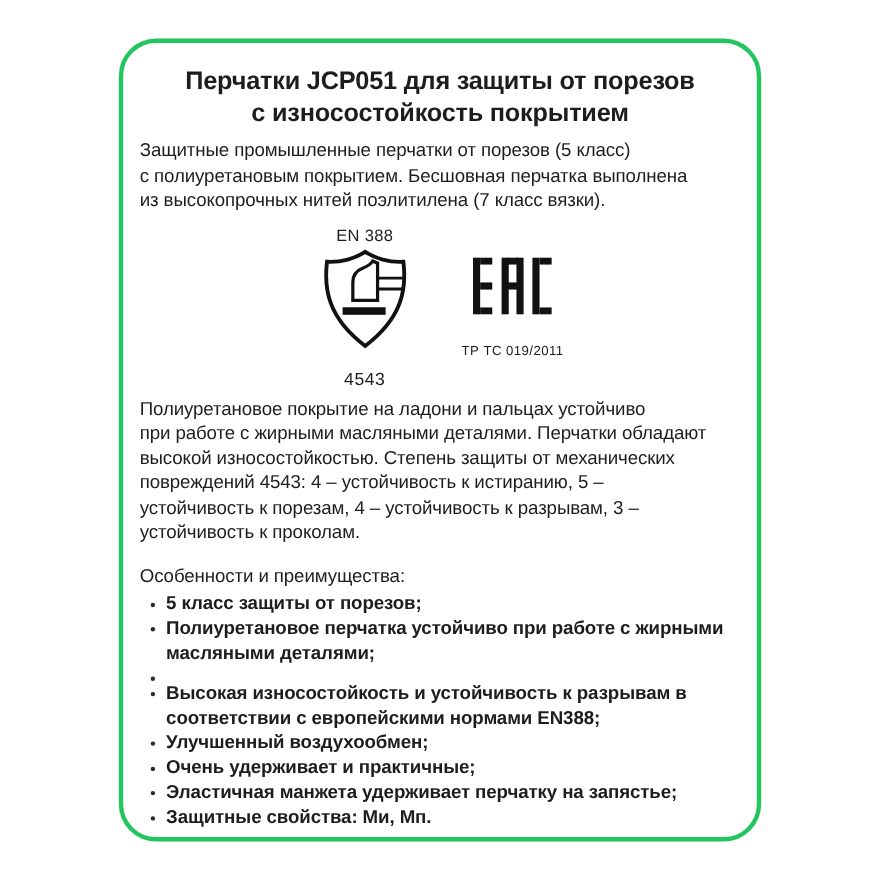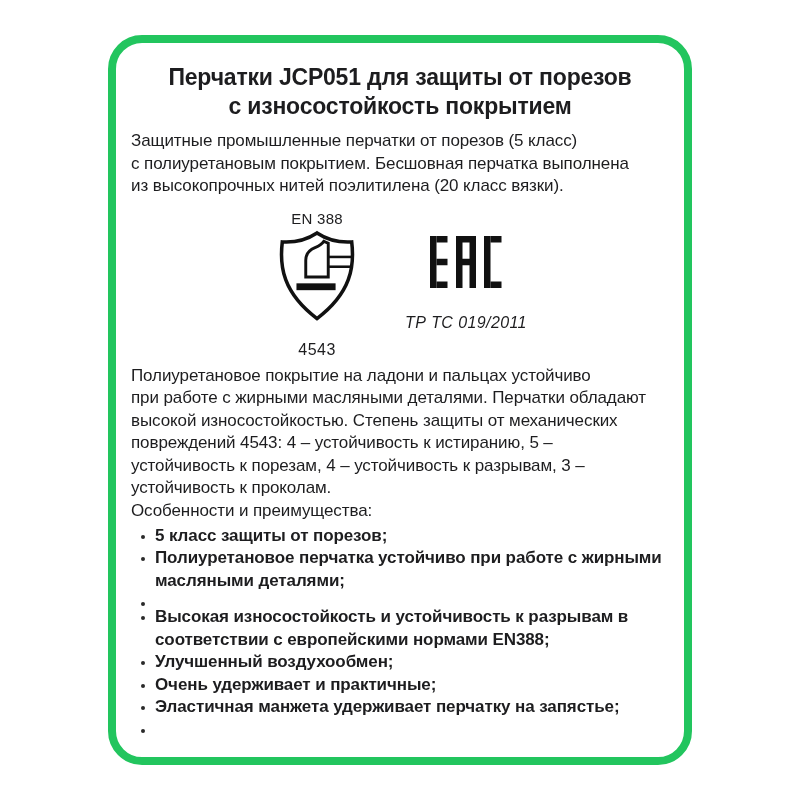--- a/index.html
+++ b/index.html
@@ -15,7 +15,7 @@
     left: 108px; top: 35px;
     width: 584px; height: 730px;
     background: #ffffff;
-    border: 8px solid #22c55e;
+    border: 4px solid #22c55e;
     border-radius: 34px;
     padding: 20px 15px 0 15px;
   }

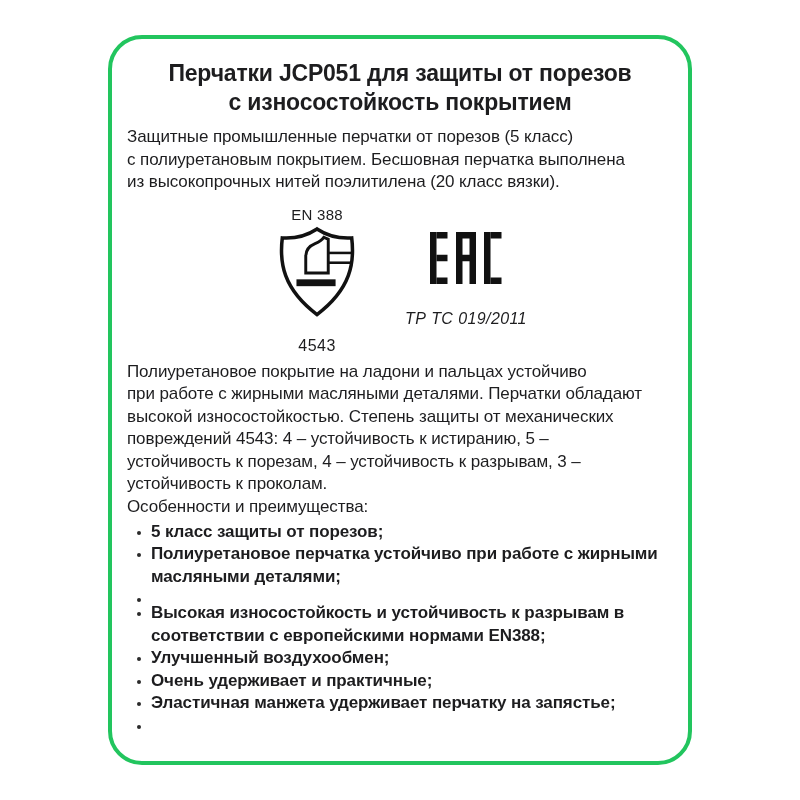--- a/index.html
+++ b/index.html
@@ -86,7 +86,7 @@
 
   <div class="body-text intro">Защитные промышленные перчатки от порезов (5 класс)
 с полиуретановым покрытием. Бесшовная перчатка выполнена
-из высокопрочных нитей поэлитилена (20 класс вязки).</div>
+из высокопрочных нитей поэлитилена (7 класс вязки).</div>
 
   <div class="cert-row">
 

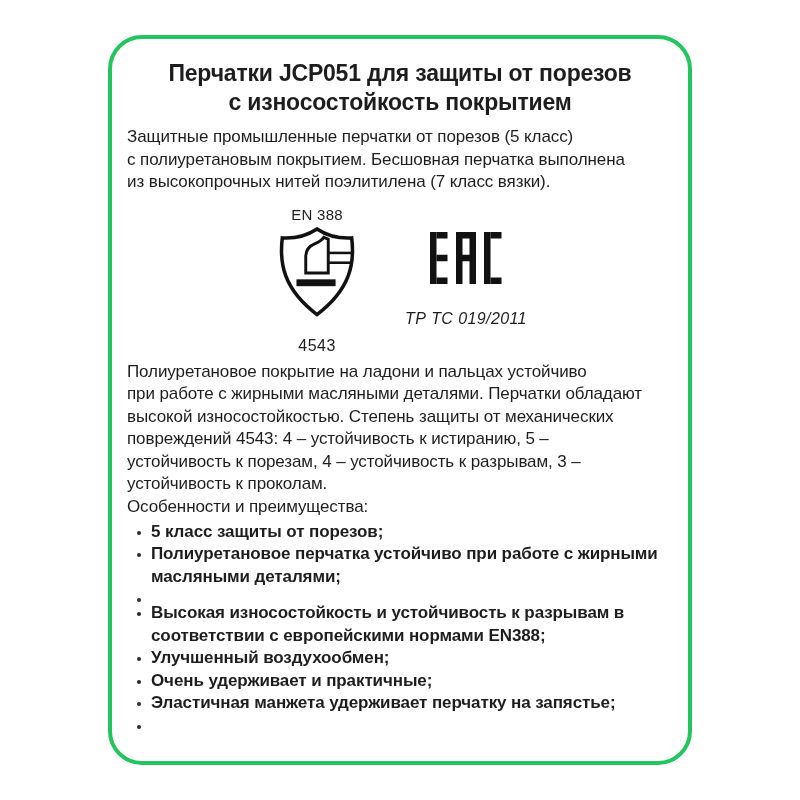--- a/index.html
+++ b/index.html
@@ -47,7 +47,7 @@
   }
   .cert-label { font-size: 15px; letter-spacing: 0.3px; margin-bottom: 3px; }
   .cert-rating { font-size: 16px; letter-spacing: 0.5px; margin-top: 19px; }
-  .cert-caption { font-size: 16px; letter-spacing: 0.4px; margin-top: 26px; font-style: italic; }
+  .cert-caption { font-size: 12px; letter-spacing: 0.4px; margin-top: 26px; }
   .shield-svg { width: 88px; height: 92px; display: block; }
   .eac-svg { width: 72px; height: 52px; display: block; }
   .features { }

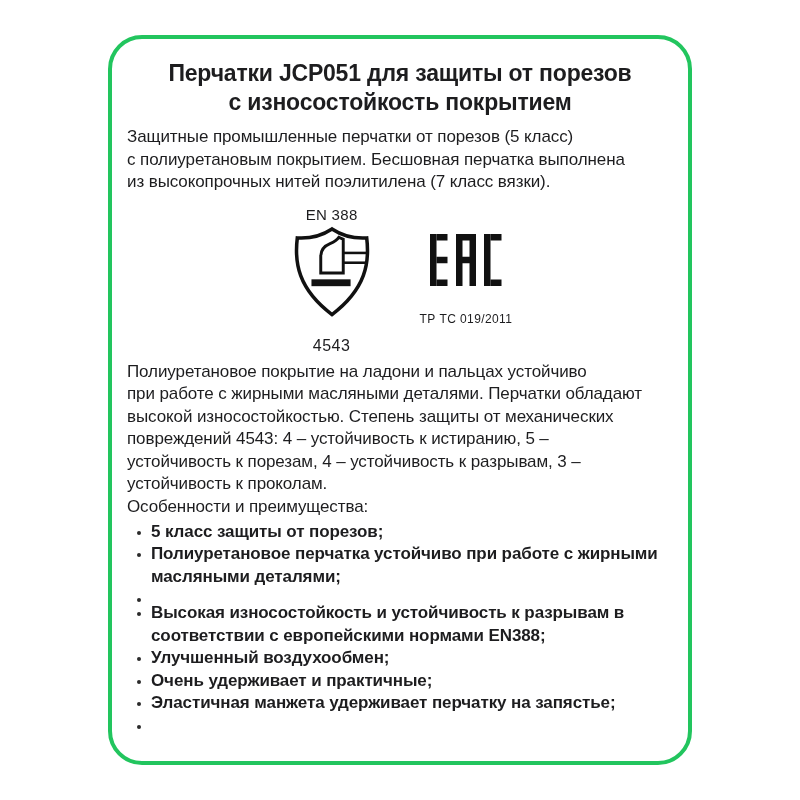--- a/index.html
+++ b/index.html
@@ -50,7 +50,7 @@
   .cert-caption { font-size: 12px; letter-spacing: 0.4px; margin-top: 26px; }
   .shield-svg { width: 88px; height: 92px; display: block; }
   .eac-svg { width: 72px; height: 52px; display: block; }
-  .features { }
+  .features { margin-top: 17px; }
   .features-heading {
     font-size: 17px;
     line-height: 22px;

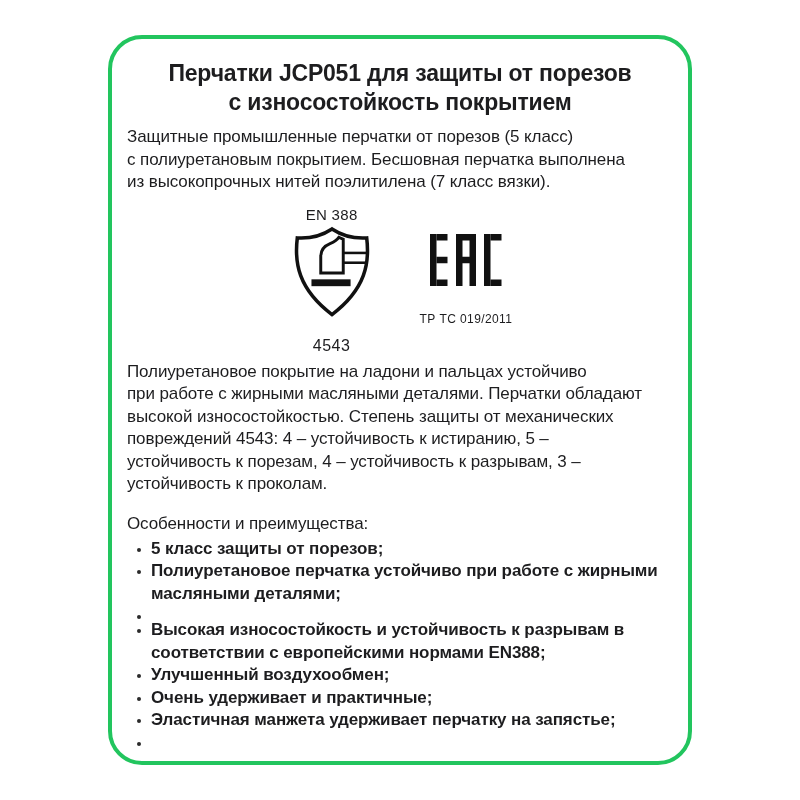--- a/index.html
+++ b/index.html
@@ -172,6 +172,7 @@
 
         <li>
           <span class="bullet-dot"></span>
+          <span class="feature-text">Защитные свойства: Ми, Мп.</span>
         </li>
       </ul>
   </div>

